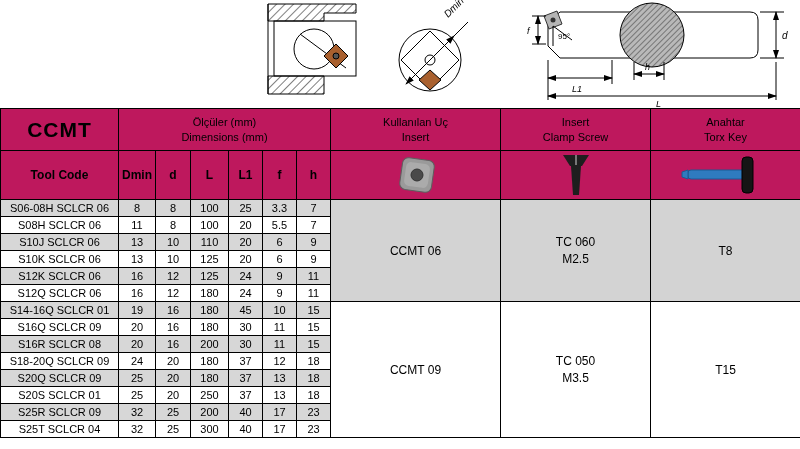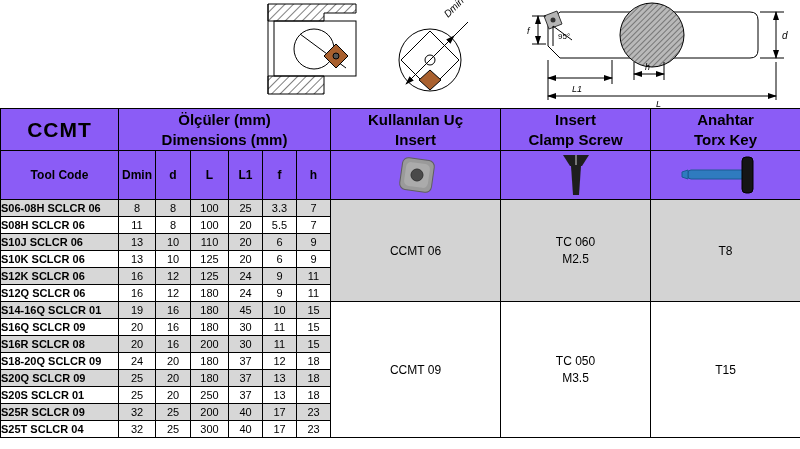--- a/index.html
+++ b/index.html
@@ -13,7 +13,7 @@
   table.cat{border-collapse:collapse;table-layout:fixed;width:800px;}
   table.cat th,table.cat td{border:1px solid #000;padding:0;overflow:hidden;
     white-space:nowrap;}
-  thead th{background:#8b5cf6;vertical-align:middle;text-align:center;margin-top:39px;}
+  thead th{background:#be185d;vertical-align:middle;text-align:center;margin-top:39px;}
   .title-cell{font-size:21px;font-weight:bold;letter-spacing:1px;}
   .hdr-grp{font-size:15px;font-weight:bold;line-height:1.3;}
   .hdr-col{font-size:12px;font-weight:bold;}

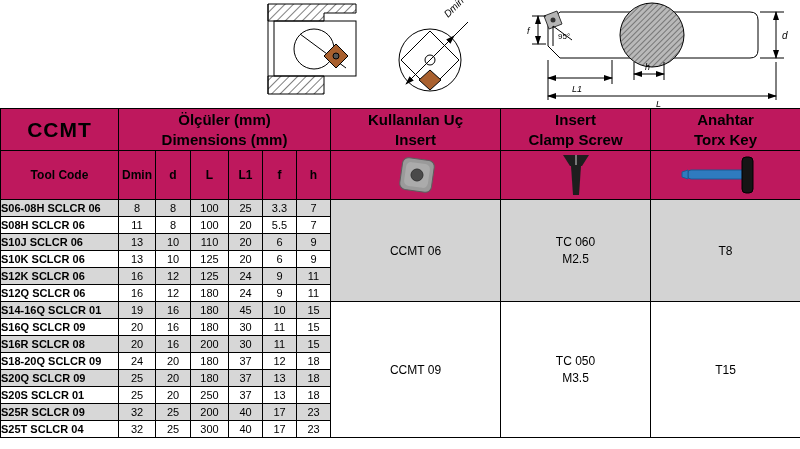--- a/index.html
+++ b/index.html
@@ -15,7 +15,7 @@
     white-space:nowrap;}
   thead th{background:#be185d;vertical-align:middle;text-align:center;margin-top:39px;}
   .title-cell{font-size:21px;font-weight:bold;letter-spacing:1px;}
-  .hdr-grp{font-size:15px;font-weight:bold;line-height:1.3;}
+  .hdr-grp{font-size:11px;font-weight:normal;line-height:1.3;}
   .hdr-col{font-size:12px;font-weight:bold;}
   .hdr-row1{height:42px;}
   .hdr-row2{height:48px;}

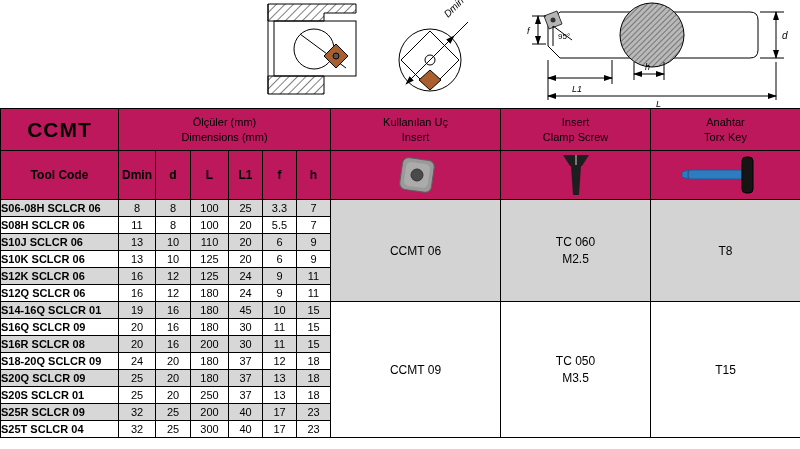--- a/index.html
+++ b/index.html
@@ -20,7 +20,7 @@
   .hdr-row1{height:42px;}
   .hdr-row2{height:48px;}
   tbody td{font-size:11px;text-align:center;height:16px;line-height:16px;}
-  td.code{text-align:left;padding-left:4px;font-weight:bold;}
+  td.code{text-align:center;padding-left:4px;font-weight:normal;}
   tbody tr:nth-child(odd) td:not(.group){background:#d7d7d7;}
   tbody tr:nth-child(even) td:not(.group){background:#ffffff;}
   td.group{font-size:12px;vertical-align:middle;}

